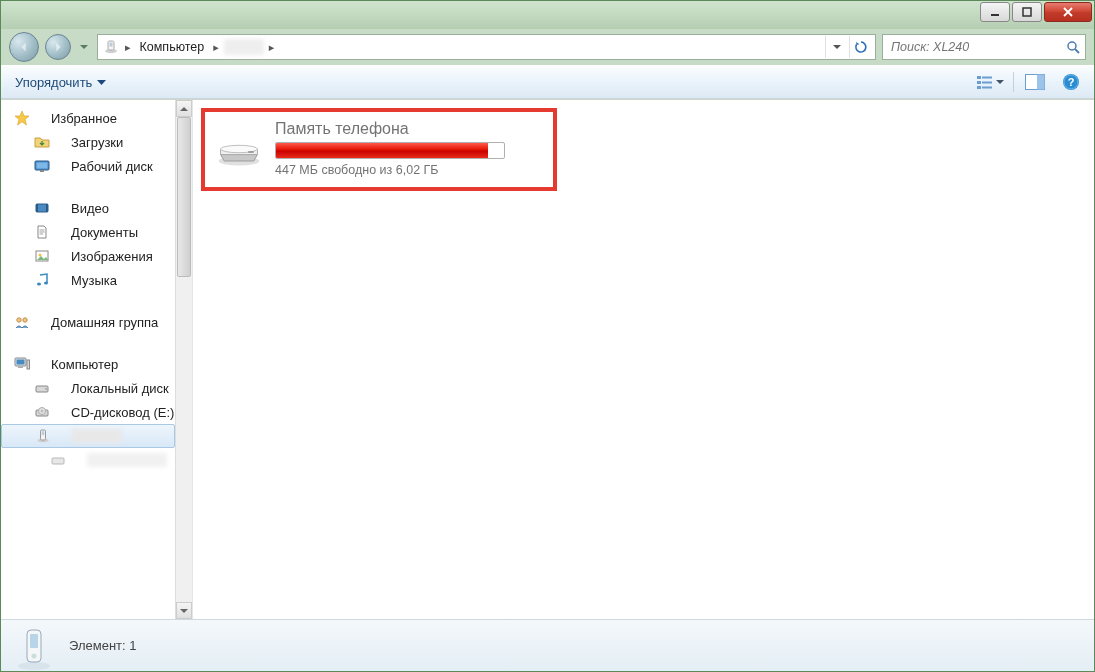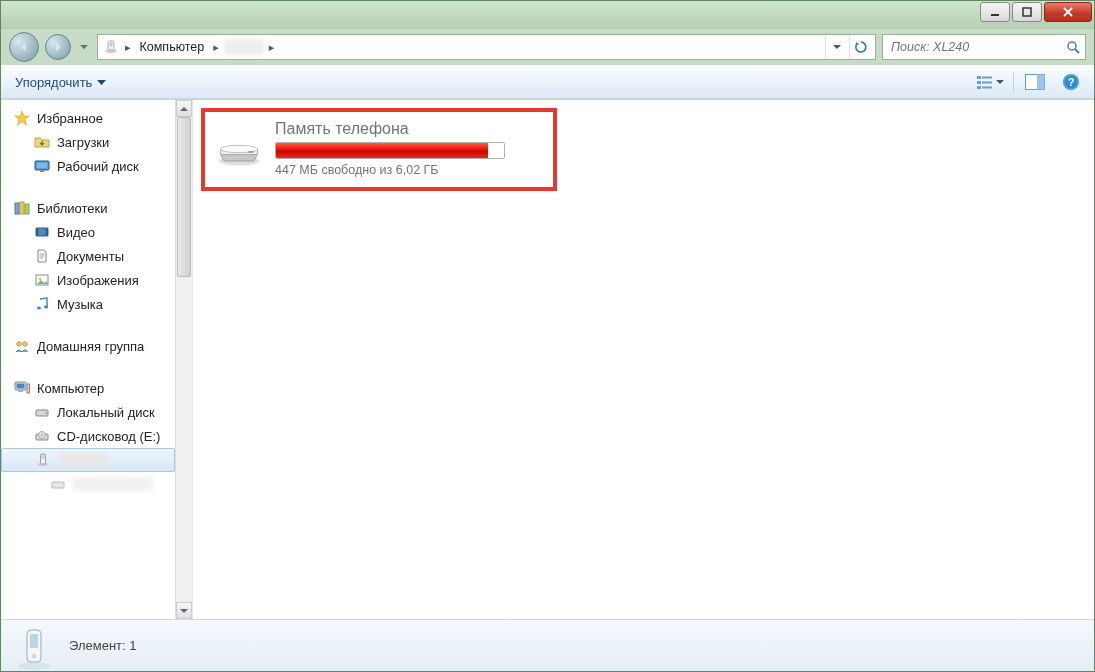--- a/index.html
+++ b/index.html
@@ -90,7 +90,7 @@
 .tree { padding-right: 17px; }
 .tree-group { margin-bottom: 18px; }
 .tree-item {
-  display: flex; align-items: center; gap: 6px; padding: 3px 4px 3px 12px;
+  display: flex; align-items: center; gap: 20px; padding: 3px 4px 3px 12px;
   font-size: 13px; color: #222; cursor: pointer; white-space: nowrap;
 }
 .tree-item.child { padding-left: 32px; }

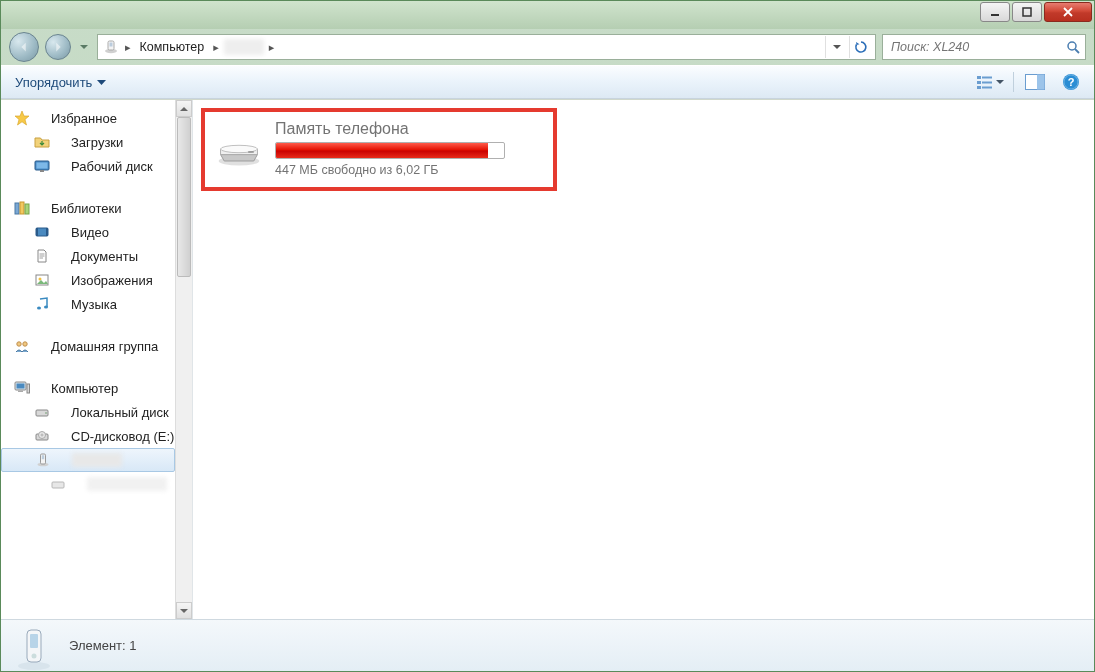--- a/index.html
+++ b/index.html
@@ -281,16 +281,6 @@
         </div>
 
         <div class="tree-group">
-          <div class="tree-item">
-            <span class="mini-icon">
-                <svg width="18" height="18" viewBox="0 0 18 18">
-                  <rect x="2" y="4" width="4" height="11" fill="#7aa8d4" stroke="#4a78a4"></rect>
-                  <rect x="7" y="3" width="4" height="12" fill="#f2c860" stroke="#c89830"></rect>
-                  <rect x="12" y="5" width="4" height="10" fill="#a8d47a" stroke="#78a44a"></rect>
-                </svg>
-              </span>
-            <span>Библиотеки</span>
-          </div>
           <div class="tree-item child">
             <span class="mini-icon">
                 <svg width="16" height="16" viewBox="0 0 16 16">

